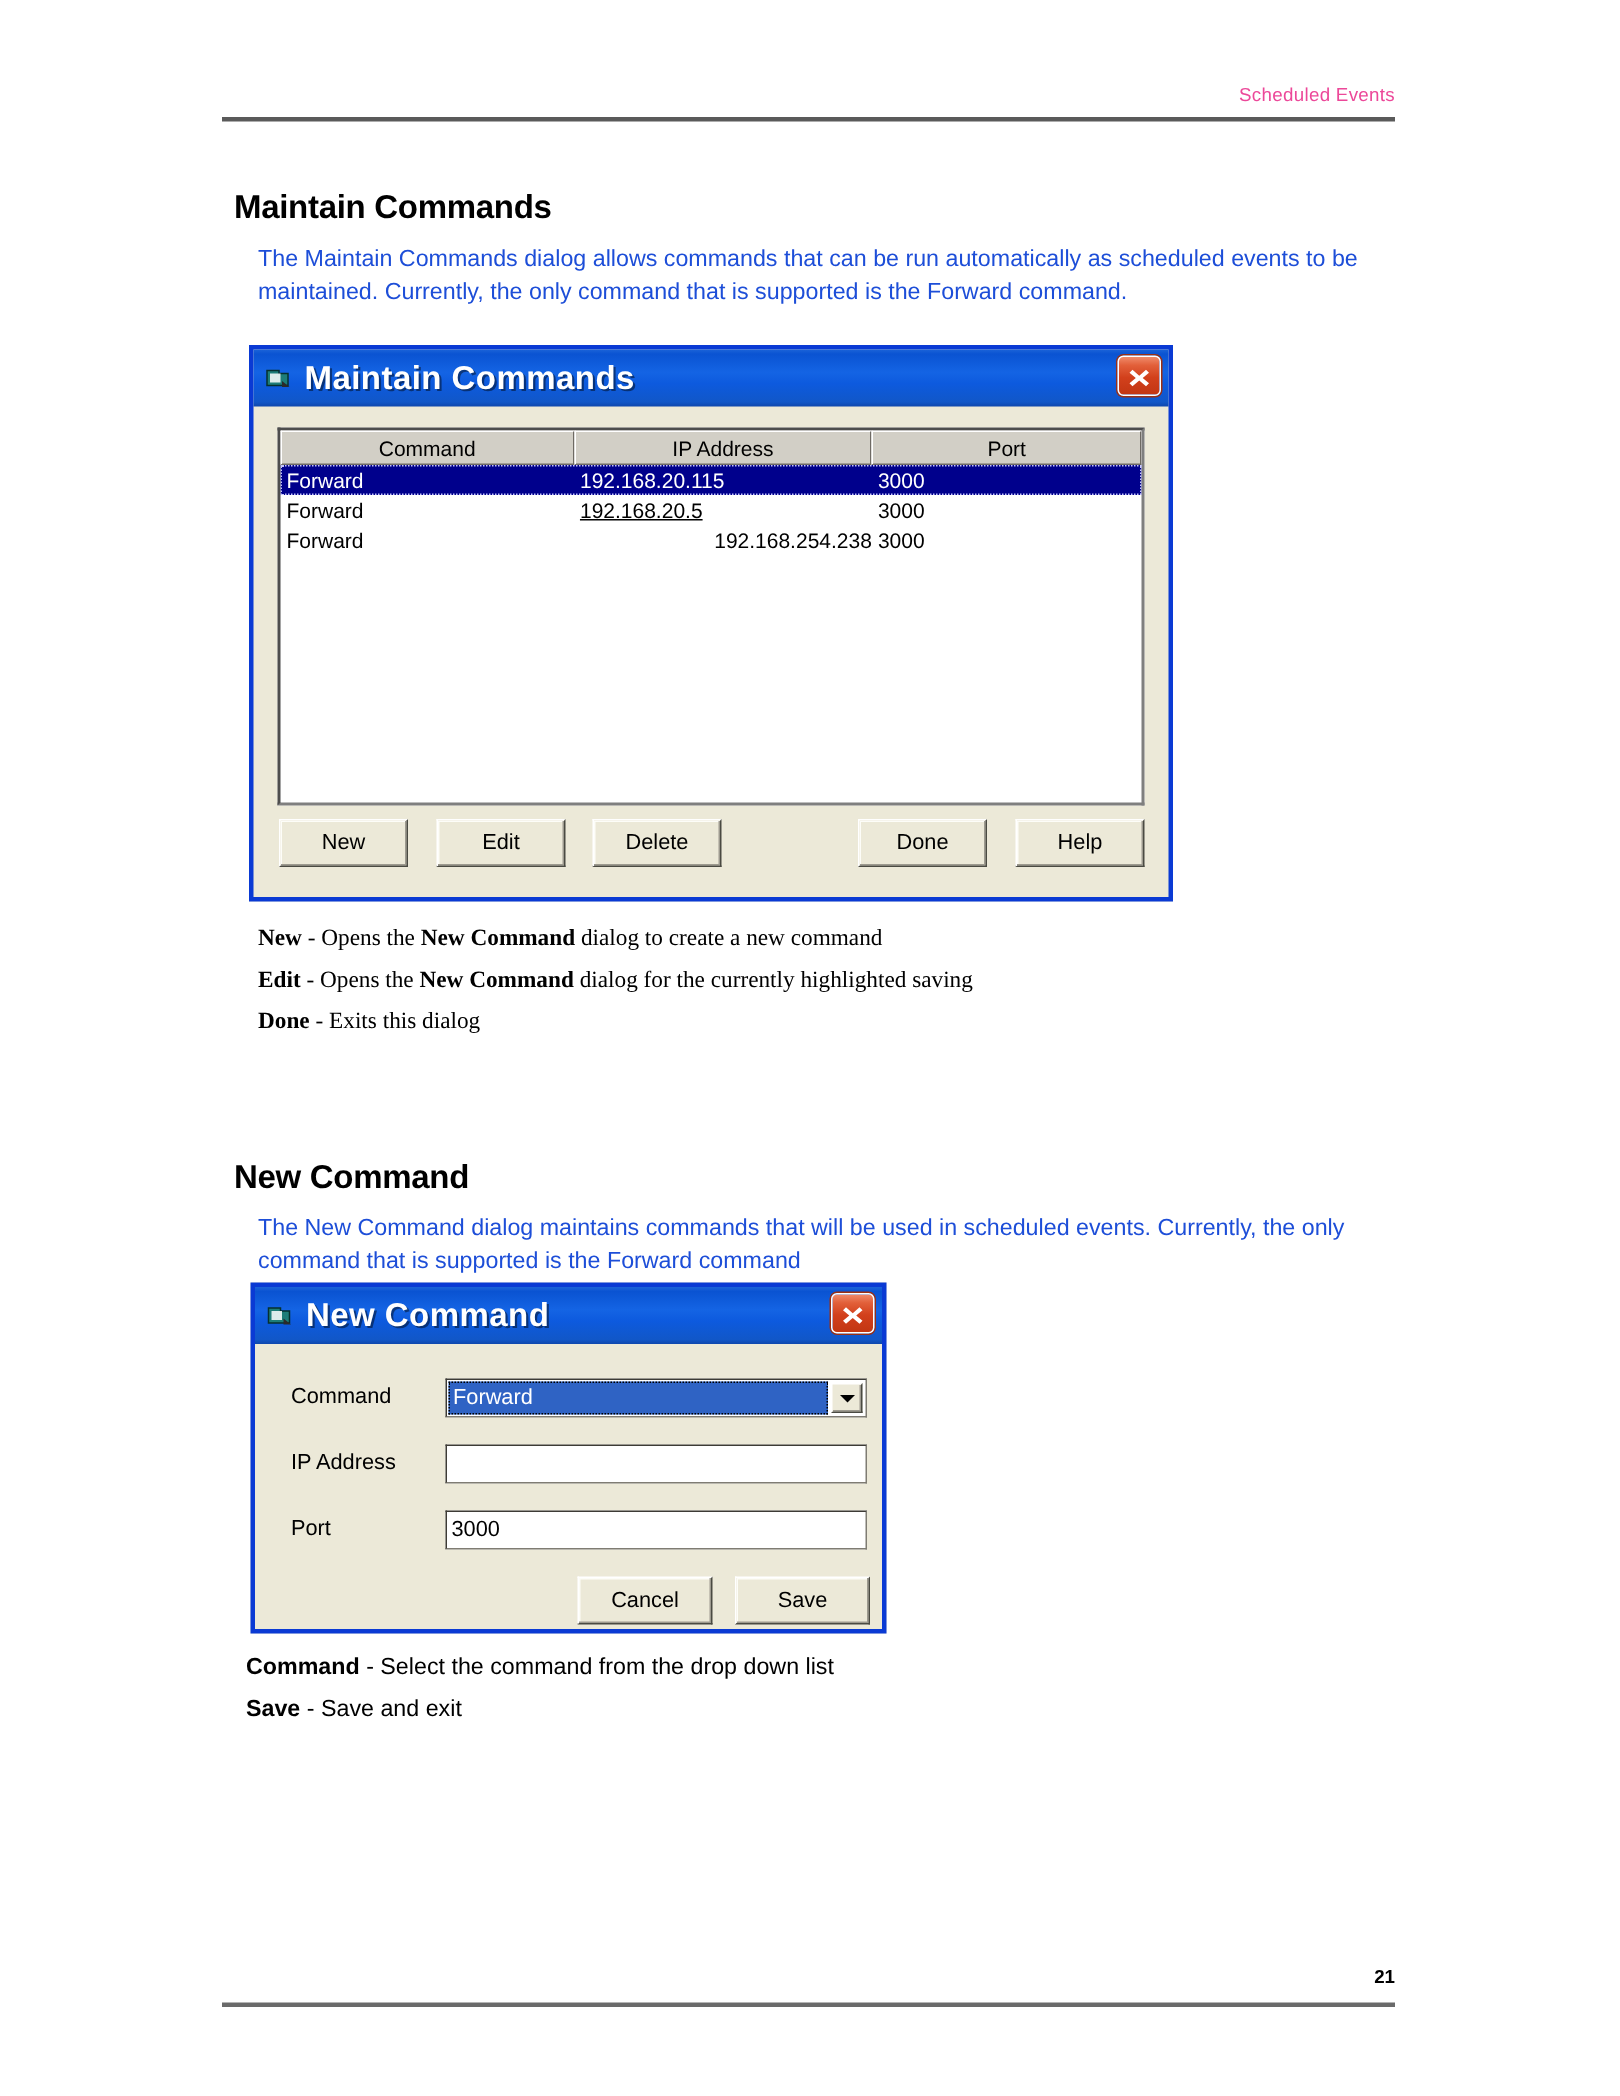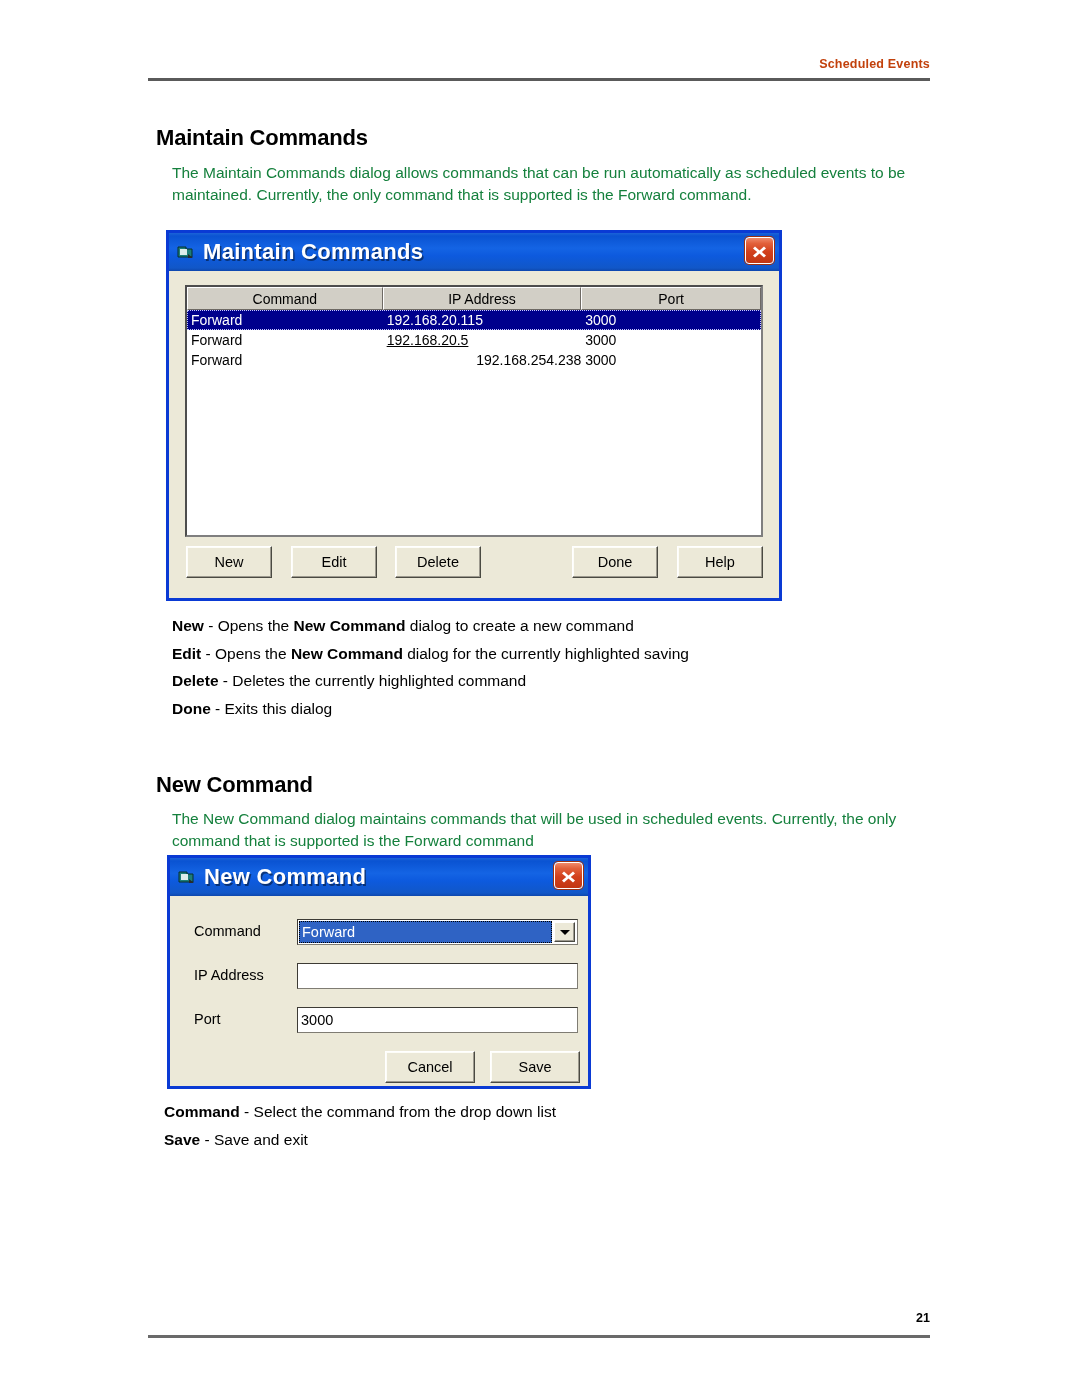--- a/index.html
+++ b/index.html
@@ -26,9 +26,9 @@
   }
   .page-header-text {
     font-size: 12.5px;
-    font-weight: bold;
+    font-weight: normal;
     letter-spacing: 0.2px;
-    color: #c2410c;
+    color: #ec4899;
     margin-left: 46px;
   }
   .header-rule {

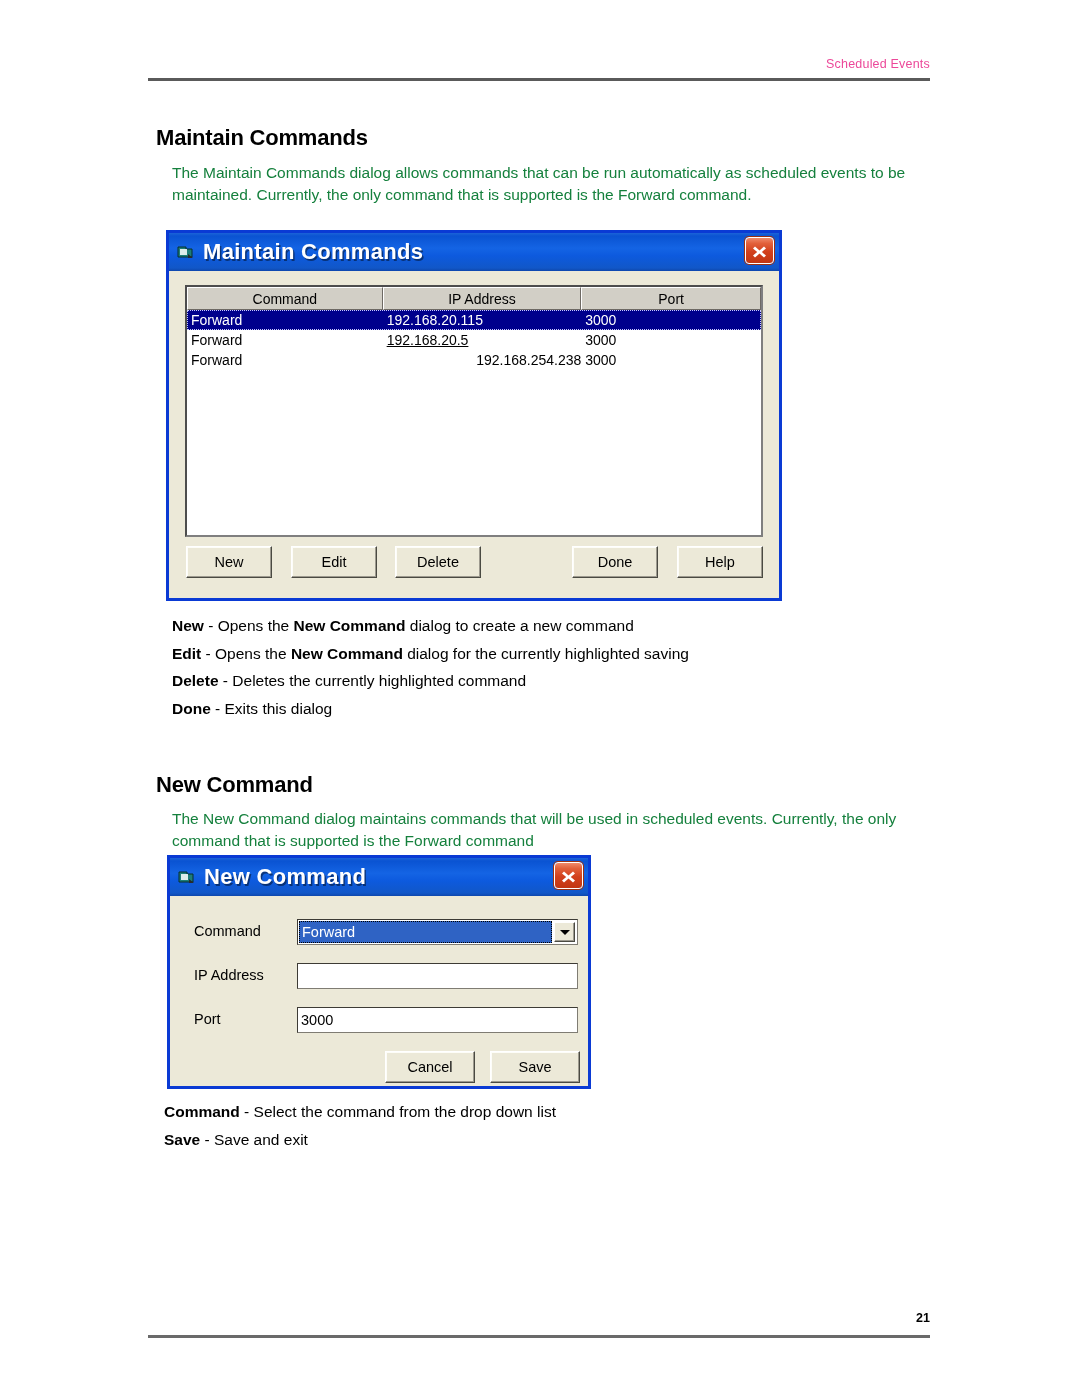--- a/index.html
+++ b/index.html
@@ -71,7 +71,7 @@
     position: absolute;
     font-size: 15.5px;
     line-height: 21.5px;
-    color: #15803d;
+    color: #1d4ed8;
   }
   .desc-list {
     position: absolute;

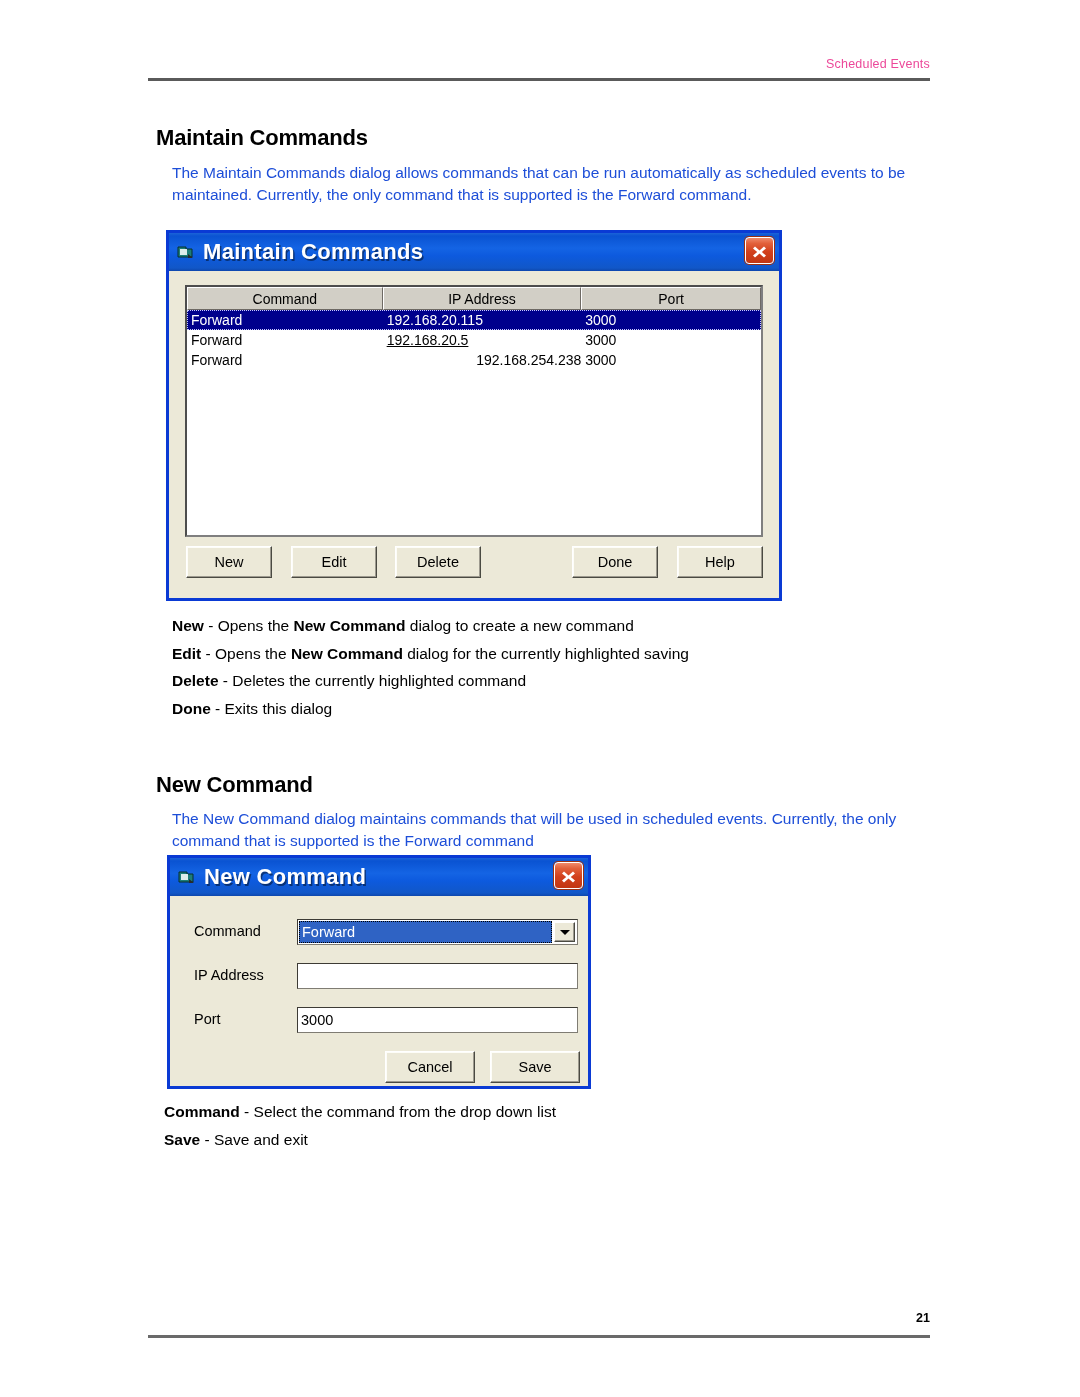--- a/index.html
+++ b/index.html
@@ -316,7 +316,7 @@
   <div class="xp-btn" style="left:508px; top:313px; width:86px; height:32px;">Help</div>
 </div>
 
-<div class="desc-list" style="left:172px; top:612px; width:760px;">
+<div class="desc-list" style="left:172px; top:612px; width:760px;font-family:Liberation Serif, serif;">
   <div>
     <span class="term">New</span><span> - </span><span>Opens the </span><span class="term">New Command</span><span> dialog to create a new command</span>
   </div>

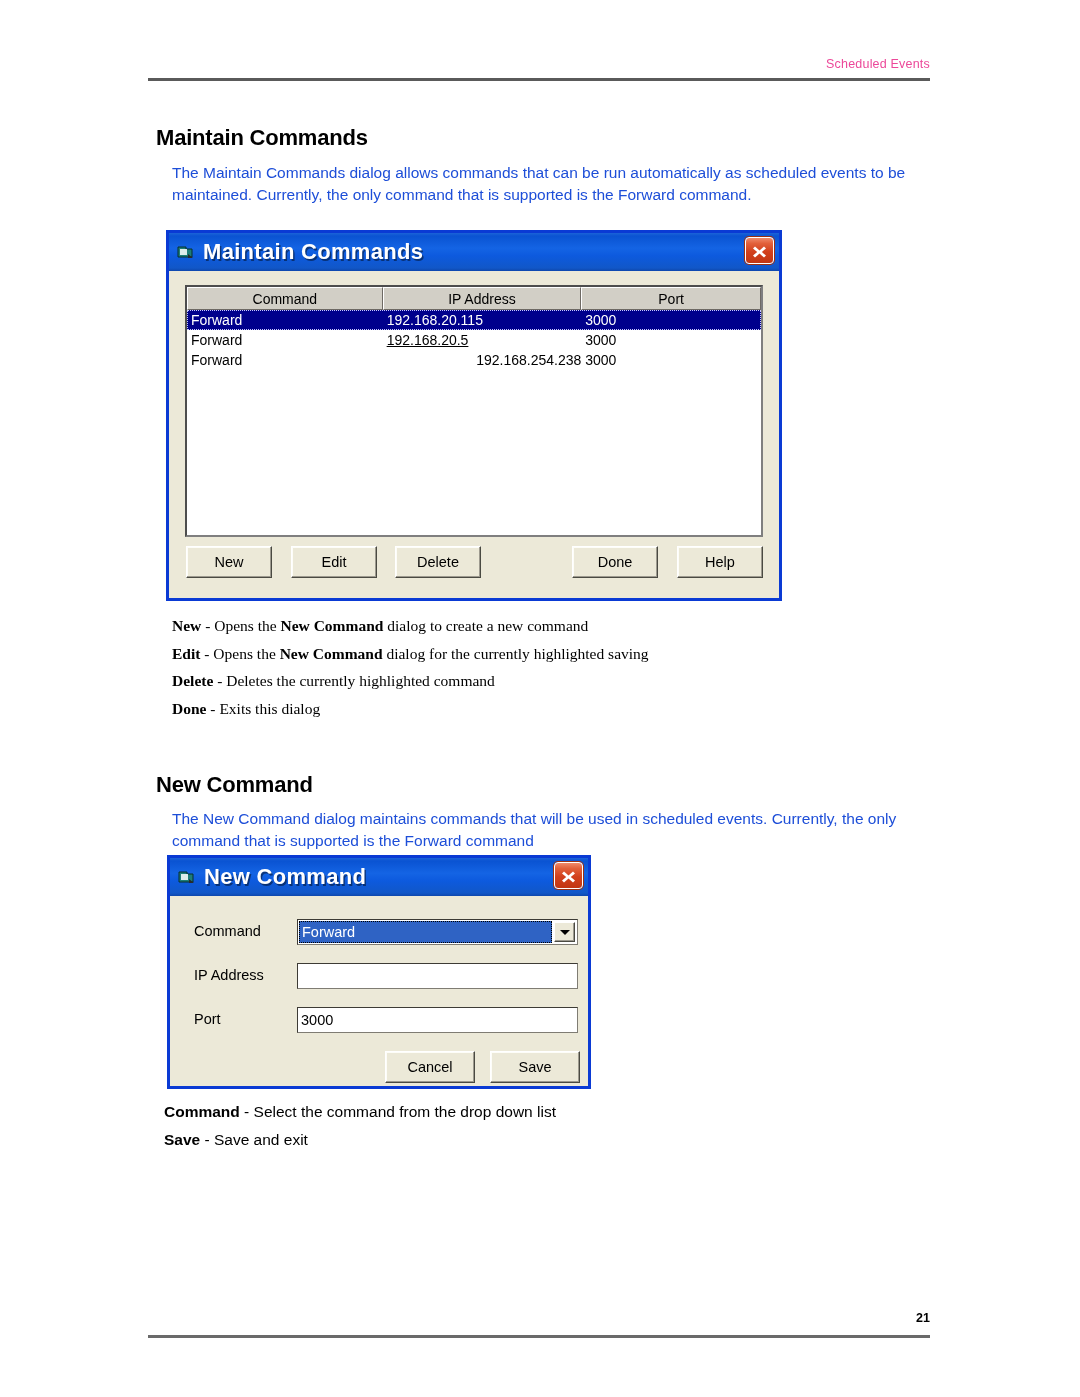--- a/index.html
+++ b/index.html
@@ -324,9 +324,6 @@
     <span class="term">Edit</span><span> - </span><span>Opens the </span><span class="term">New Command</span><span> dialog for the currently highlighted saving</span>
   </div>
   <div>
-    <span class="term">Delete</span><span> - </span><span>Deletes the currently highlighted command</span>
-  </div>
-  <div>
     <span class="term">Done</span><span> - </span><span>Exits this dialog</span>
   </div>
 </div>

